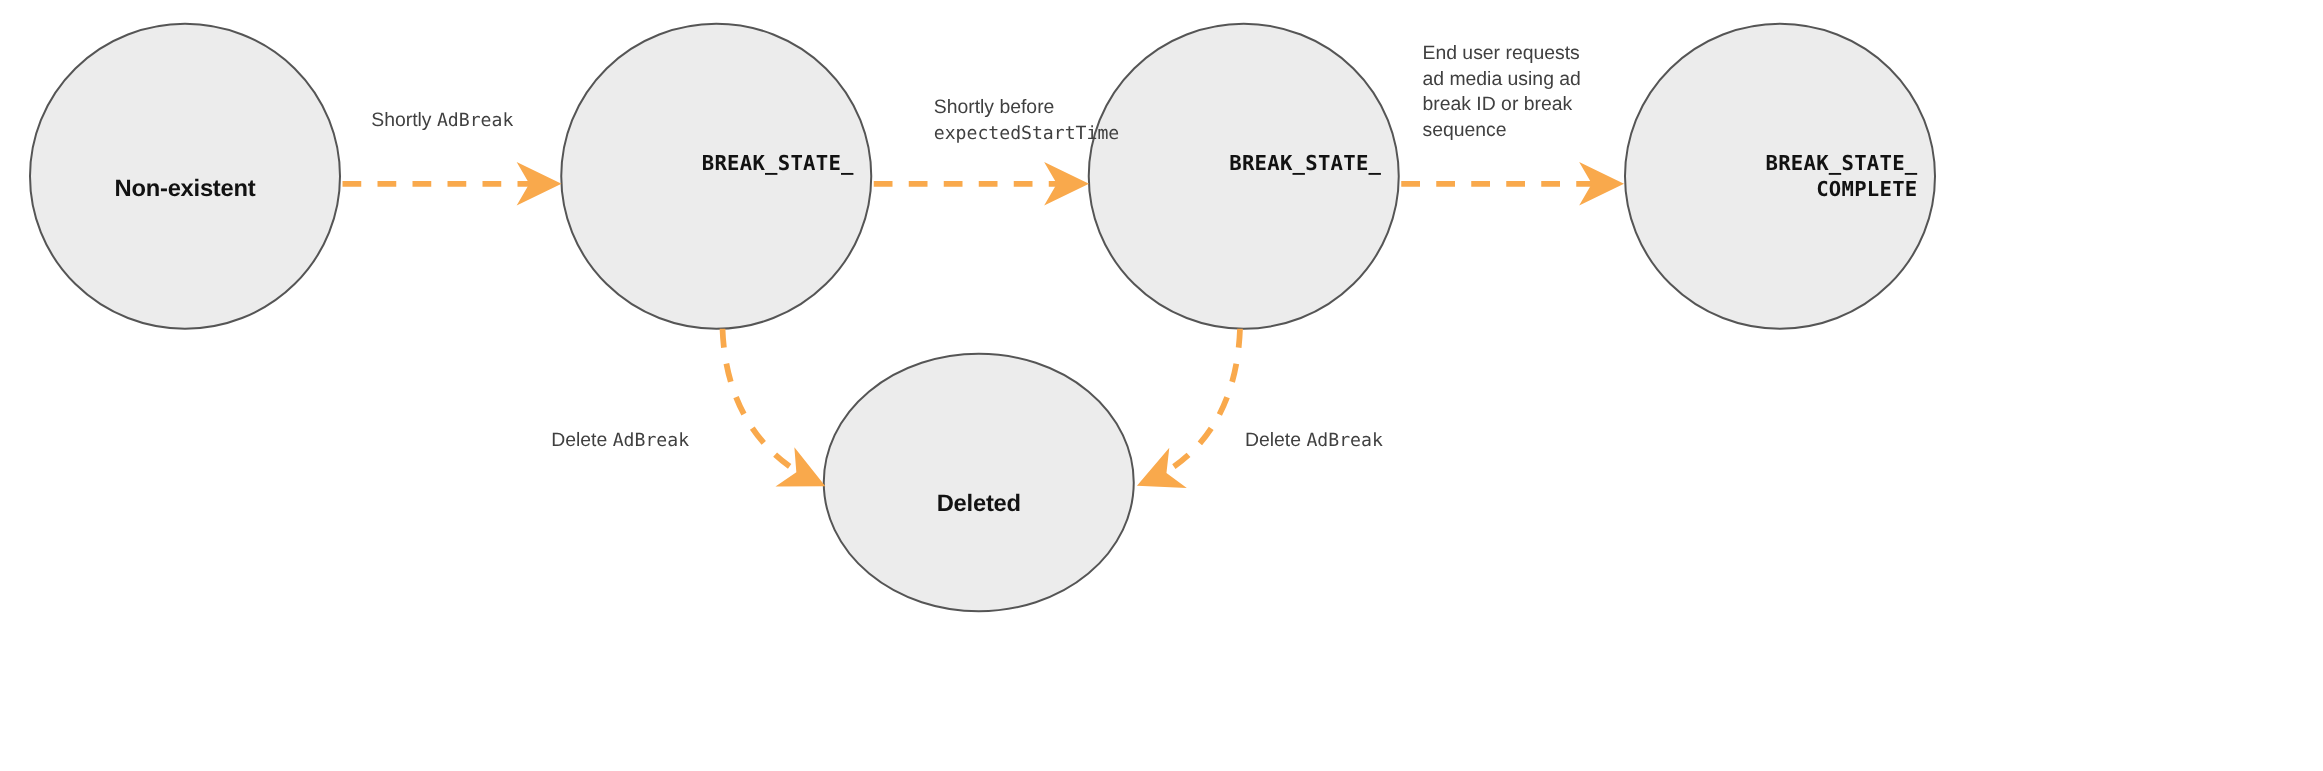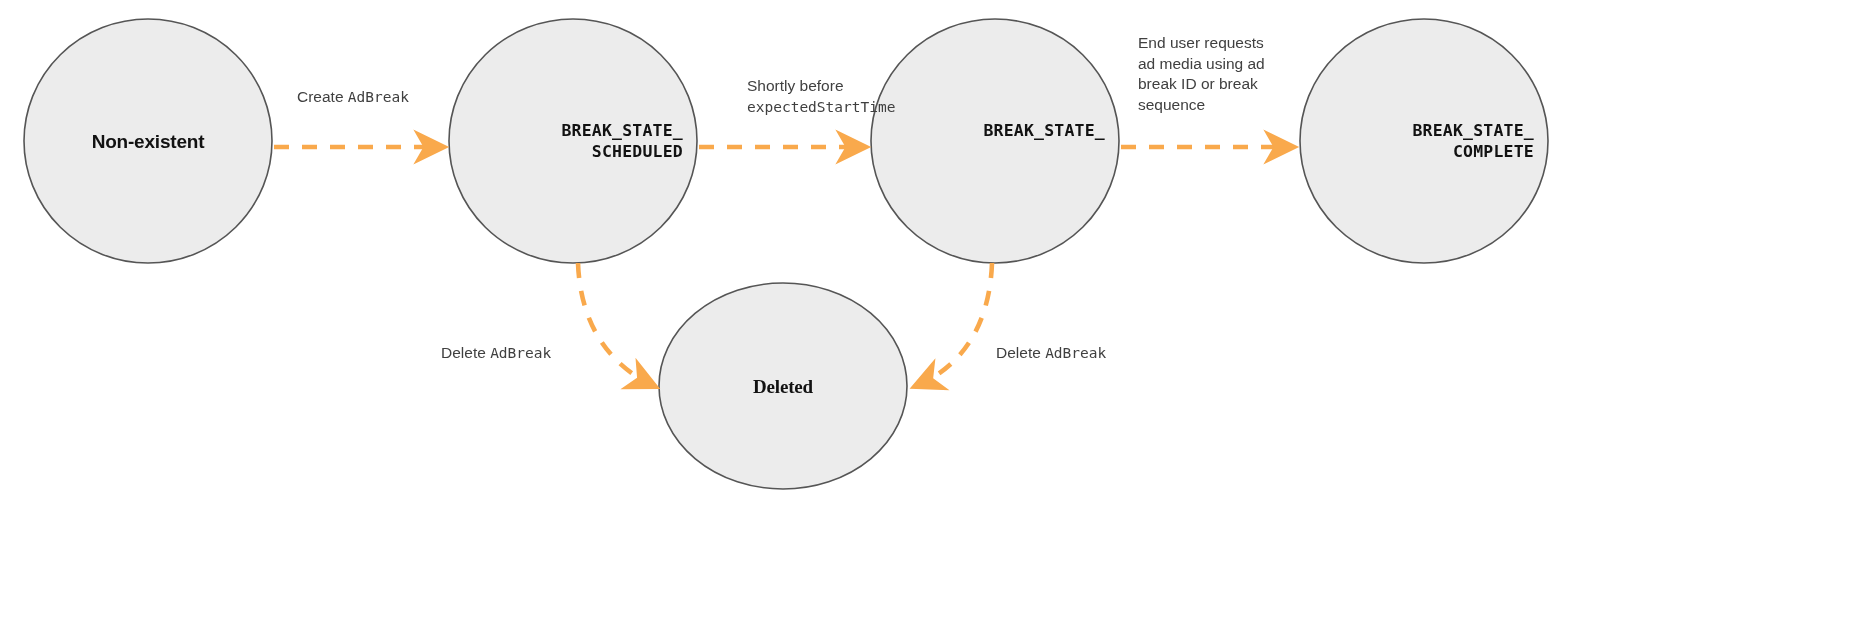--- a/index.html
+++ b/index.html
@@ -105,7 +105,7 @@
   <div class="node-label sans" style="left:683px;top:375px;width:200px;font-family:Liberation Serif, serif;">Deleted</div>
 
   <div class="edge-label" style="left:297px;top:87px;">
-      <span class="ln"><span class="s">Create </span><span class="m">AdBreak</span></span>
+      <span class="ln"><span class="s">Shortly </span><span class="m">AdBreak</span></span>
     </div>
 
   <div class="edge-label" style="left:747px;top:76px;">

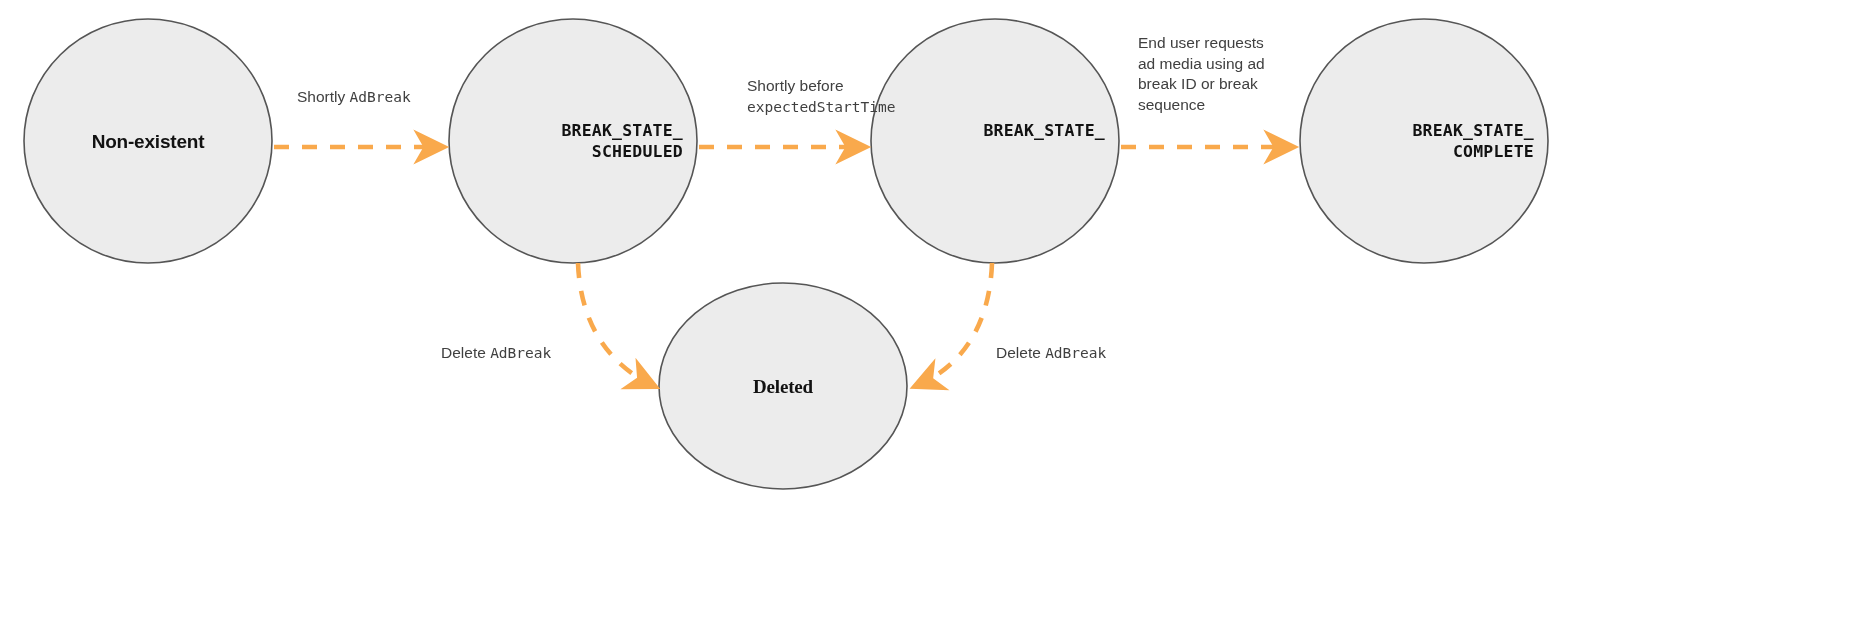--- a/index.html
+++ b/index.html
@@ -86,7 +86,7 @@
     </g>
   </svg>
 
-  <div class="node-label sans" style="left:48px;top:130px;width:200px;">Non-existent</div>
+  <div class="node-label sans" style="left:48px;top:140px;width:200px;">Non-existent</div>
 
   <div class="node-label mono" style="left:463px;top:120px;width:220px;">
     <span class="ln" style="display:block">BREAK_STATE_</span>

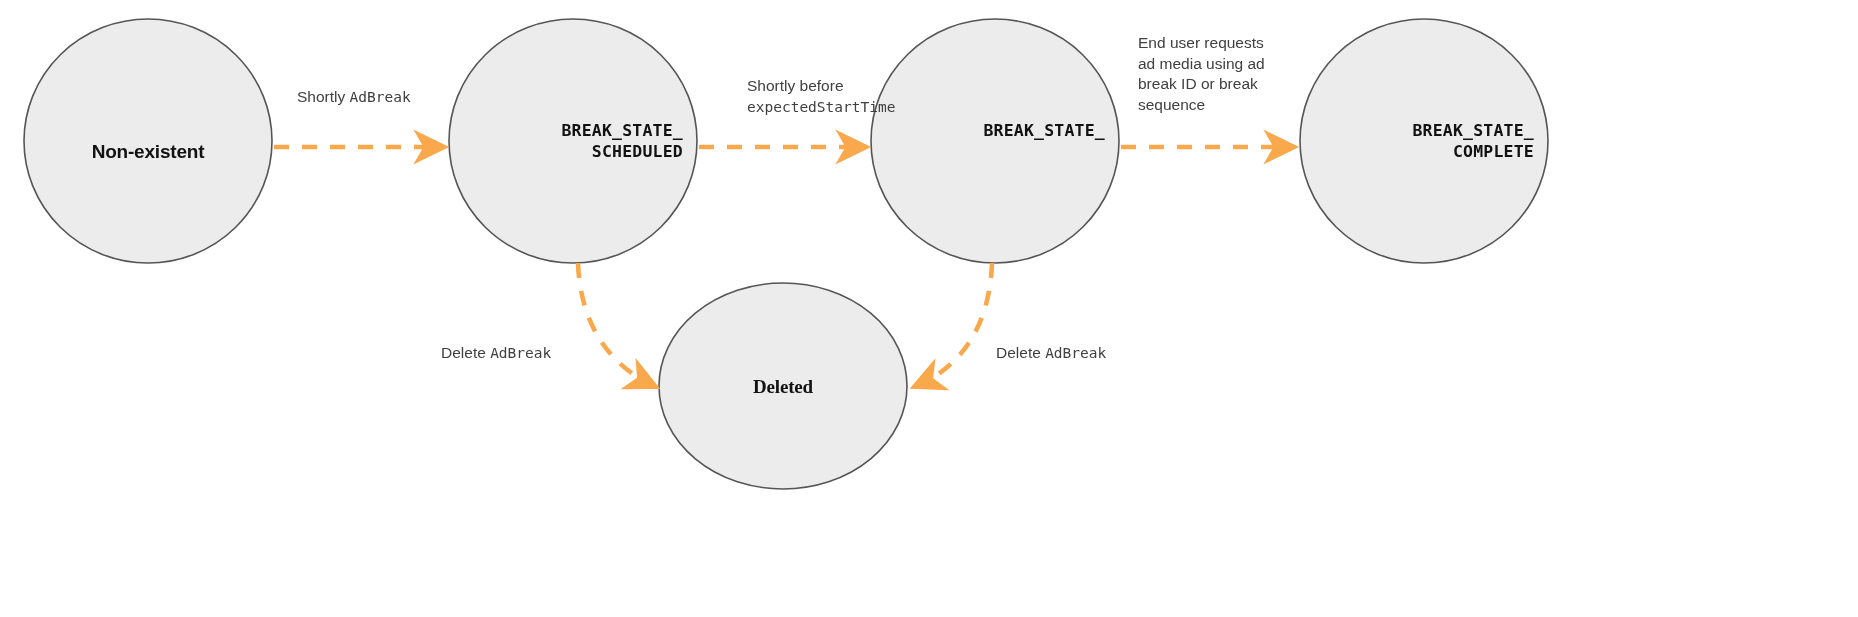--- a/index.html
+++ b/index.html
@@ -90,7 +90,6 @@
 
   <div class="node-label mono" style="left:463px;top:120px;width:220px;">
     <span class="ln" style="display:block">BREAK_STATE_</span>
-    <span class="ln" style="display:block">SCHEDULED</span>
   </div>
 
   <div class="node-label mono" style="left:885px;top:120px;width:220px;">

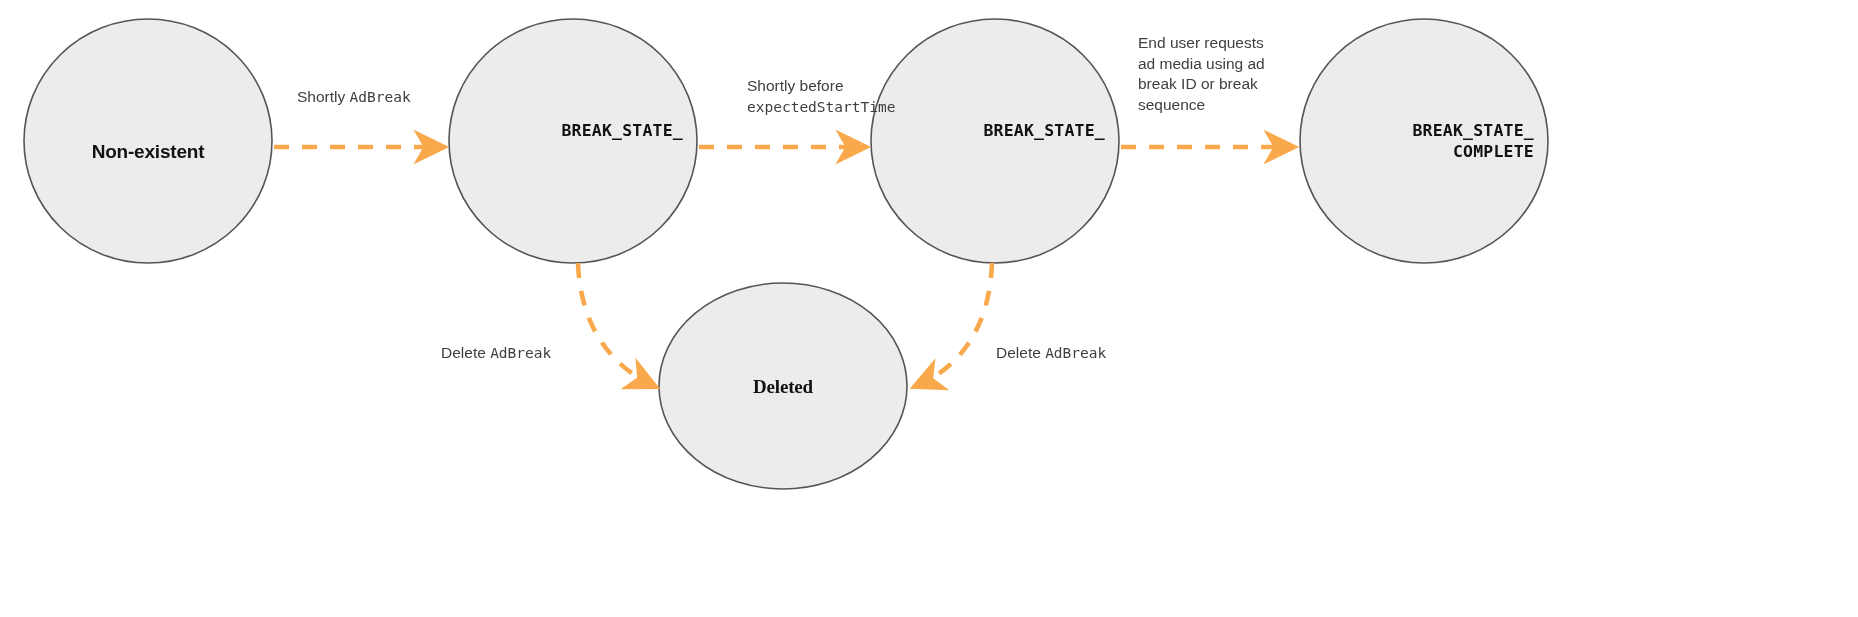--- a/index.html
+++ b/index.html
@@ -101,7 +101,7 @@
     <span class="ln" style="display:block">COMPLETE</span>
   </div>
 
-  <div class="node-label sans" style="left:683px;top:375px;width:200px;font-family:Liberation Serif, serif;">Deleted</div>
+  <div class="node-label sans" style="left:683px;top:392px;width:200px;">Deleted</div>
 
   <div class="edge-label" style="left:297px;top:87px;">
       <span class="ln"><span class="s">Shortly </span><span class="m">AdBreak</span></span>

